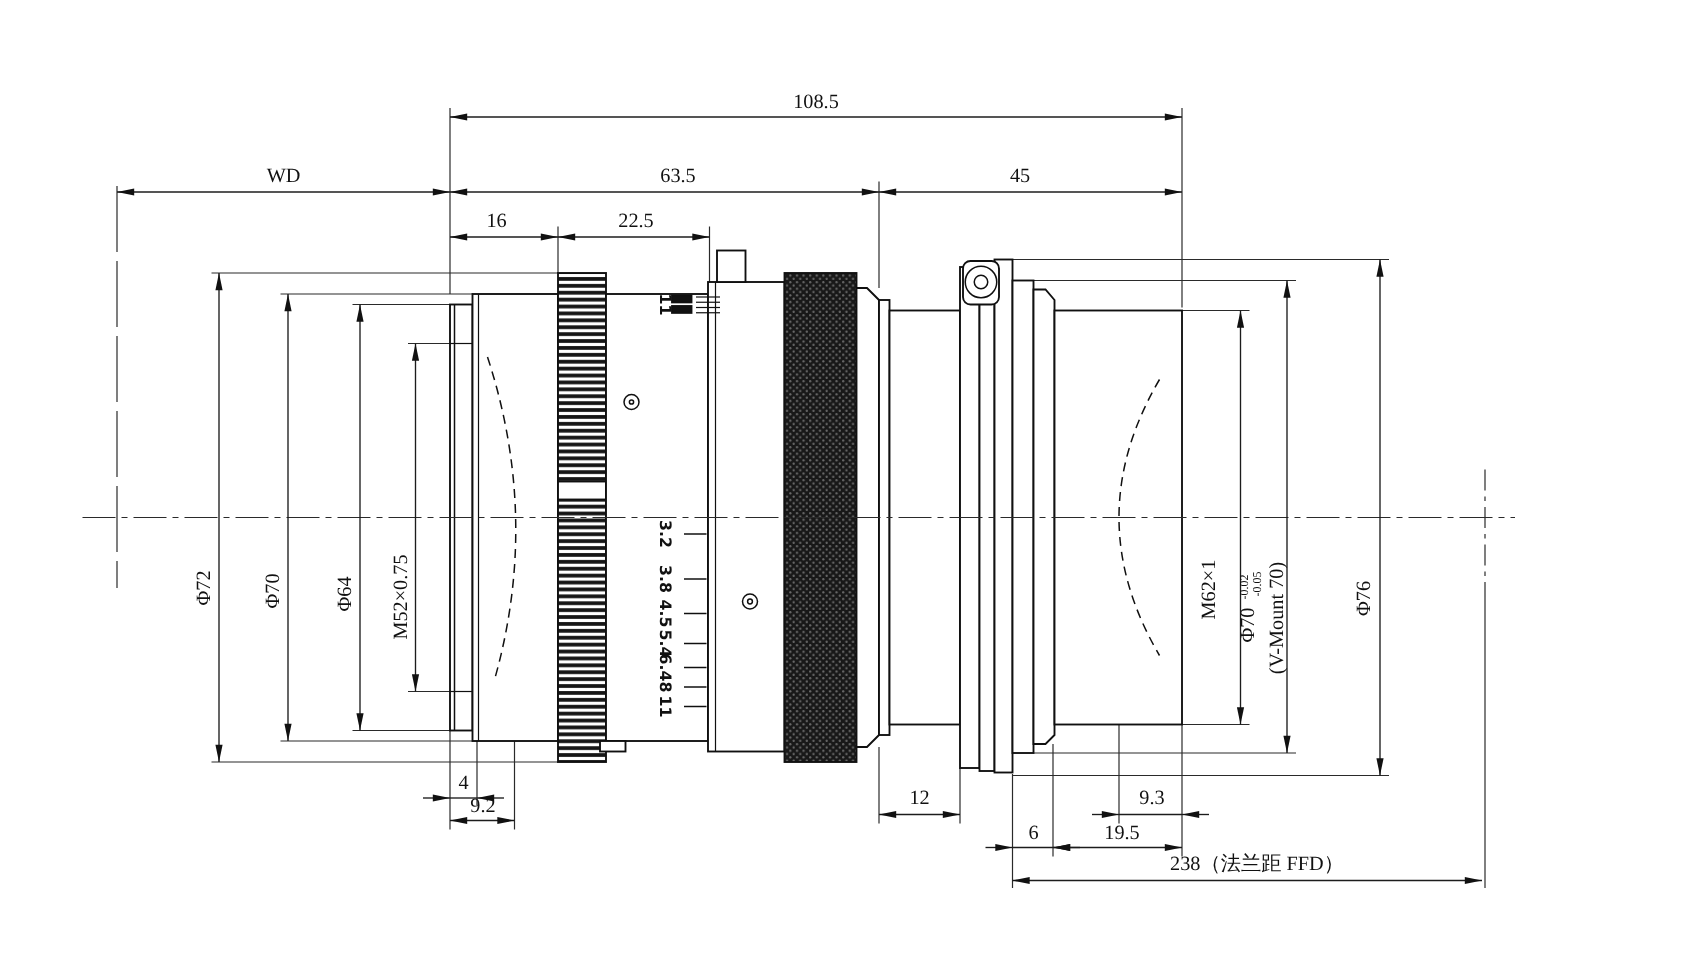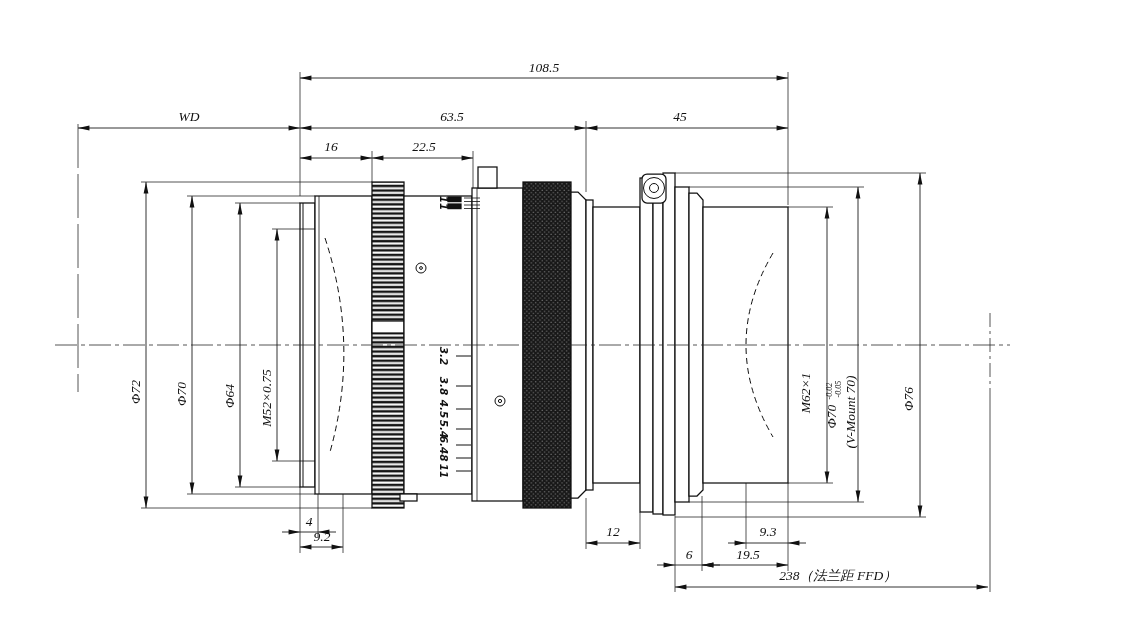--- a/index.html
+++ b/index.html
@@ -3,7 +3,7 @@
 <meta charset="utf-8">
 <style>
   html,body{margin:0;padding:0;background:#ffffff;}
-  .stage{width:1122px;height:636px;background:#ffffff;position:relative;overflow:hidden;font-style:italic;}
+  .stage{width:1122px;height:636px;background:#ffffff;position:relative;overflow:hidden;}
   svg{display:block;}
   svg text{font-family:"Liberation Serif","DejaVu Serif",serif;fill:#111;}
   .dimtxt{font-size:13.5px;}

